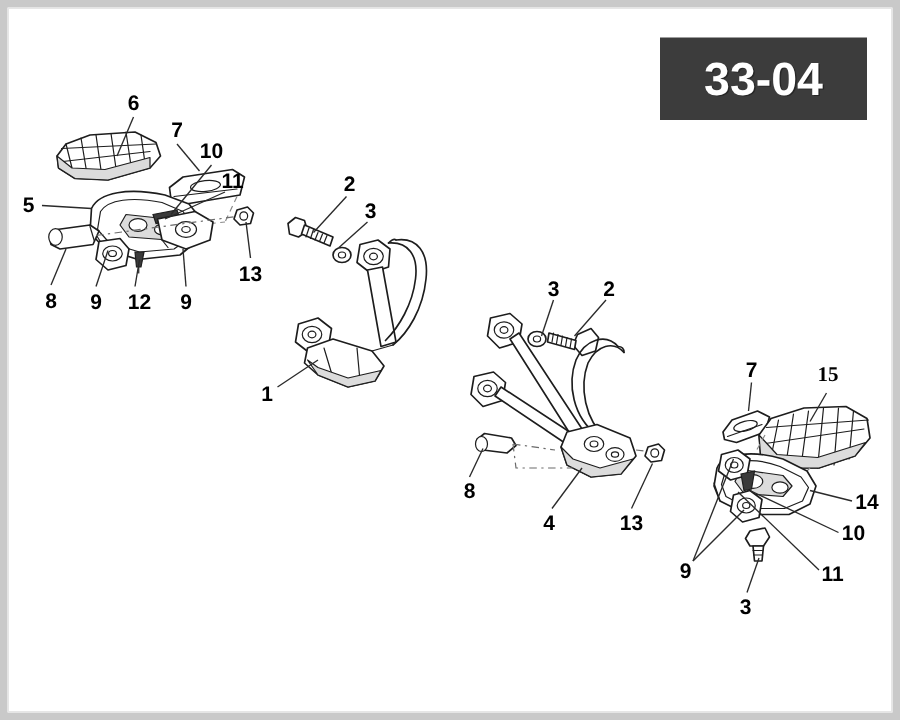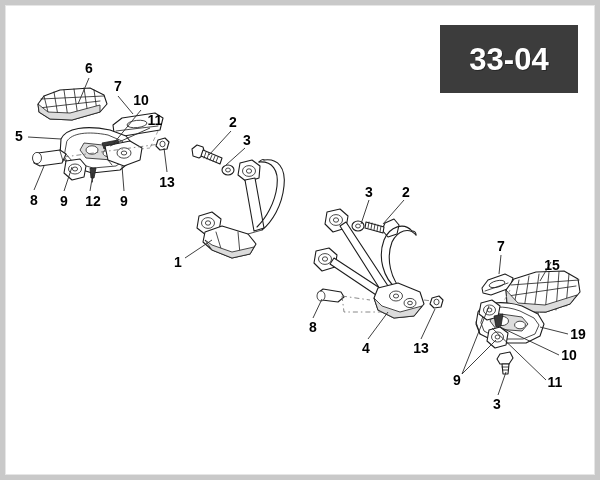--- a/index.html
+++ b/index.html
@@ -37,7 +37,7 @@
     left: 440px;
     top: 25px;
     width: 138px;
-    height: 68px;
+    height: 55px;
     background: #3c3c3c;
     display: flex;
     align-items: center;

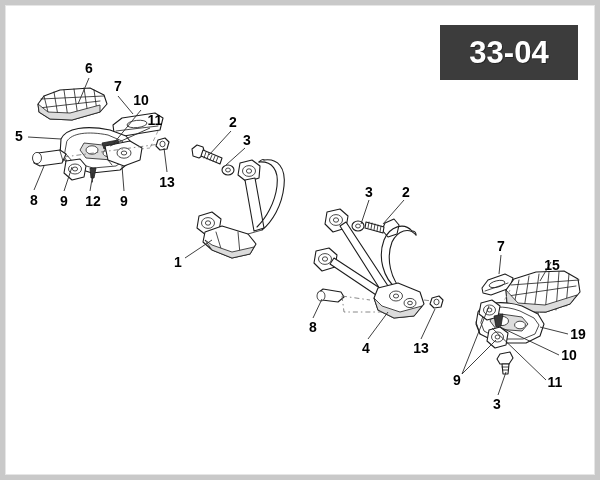--- a/index.html
+++ b/index.html
@@ -371,7 +371,7 @@
       <div class="callout" style="left: 366px; top: 348px;">4</div>
       <div class="callout" style="left: 421px; top: 348px;">13</div>
       <div class="callout" style="left: 501px; top: 246px;">7</div>
-      <div class="callout" style="left: 552px; top: 265px;">15</div>
+      <div class="callout" style="left: 552px; top: 251px; font-family: Liberation Serif, serif;">15</div>
       <div class="callout" style="left: 578px; top: 334px;">19</div>
       <div class="callout" style="left: 569px; top: 355px;">10</div>
       <div class="callout" style="left: 555px; top: 382px;">11</div>

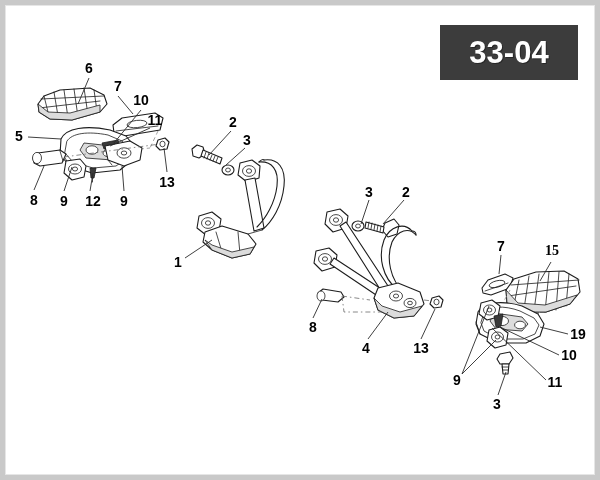--- a/index.html
+++ b/index.html
@@ -372,7 +372,7 @@
       <div class="callout" style="left: 421px; top: 348px;">13</div>
       <div class="callout" style="left: 501px; top: 246px;">7</div>
       <div class="callout" style="left: 552px; top: 251px; font-family: Liberation Serif, serif;">15</div>
-      <div class="callout" style="left: 578px; top: 334px;">19</div>
+      <div class="callout" style="left: 578px; top: 334px;">14</div>
       <div class="callout" style="left: 569px; top: 355px;">10</div>
       <div class="callout" style="left: 555px; top: 382px;">11</div>
       <div class="callout" style="left: 457px; top: 380px;">9</div>

